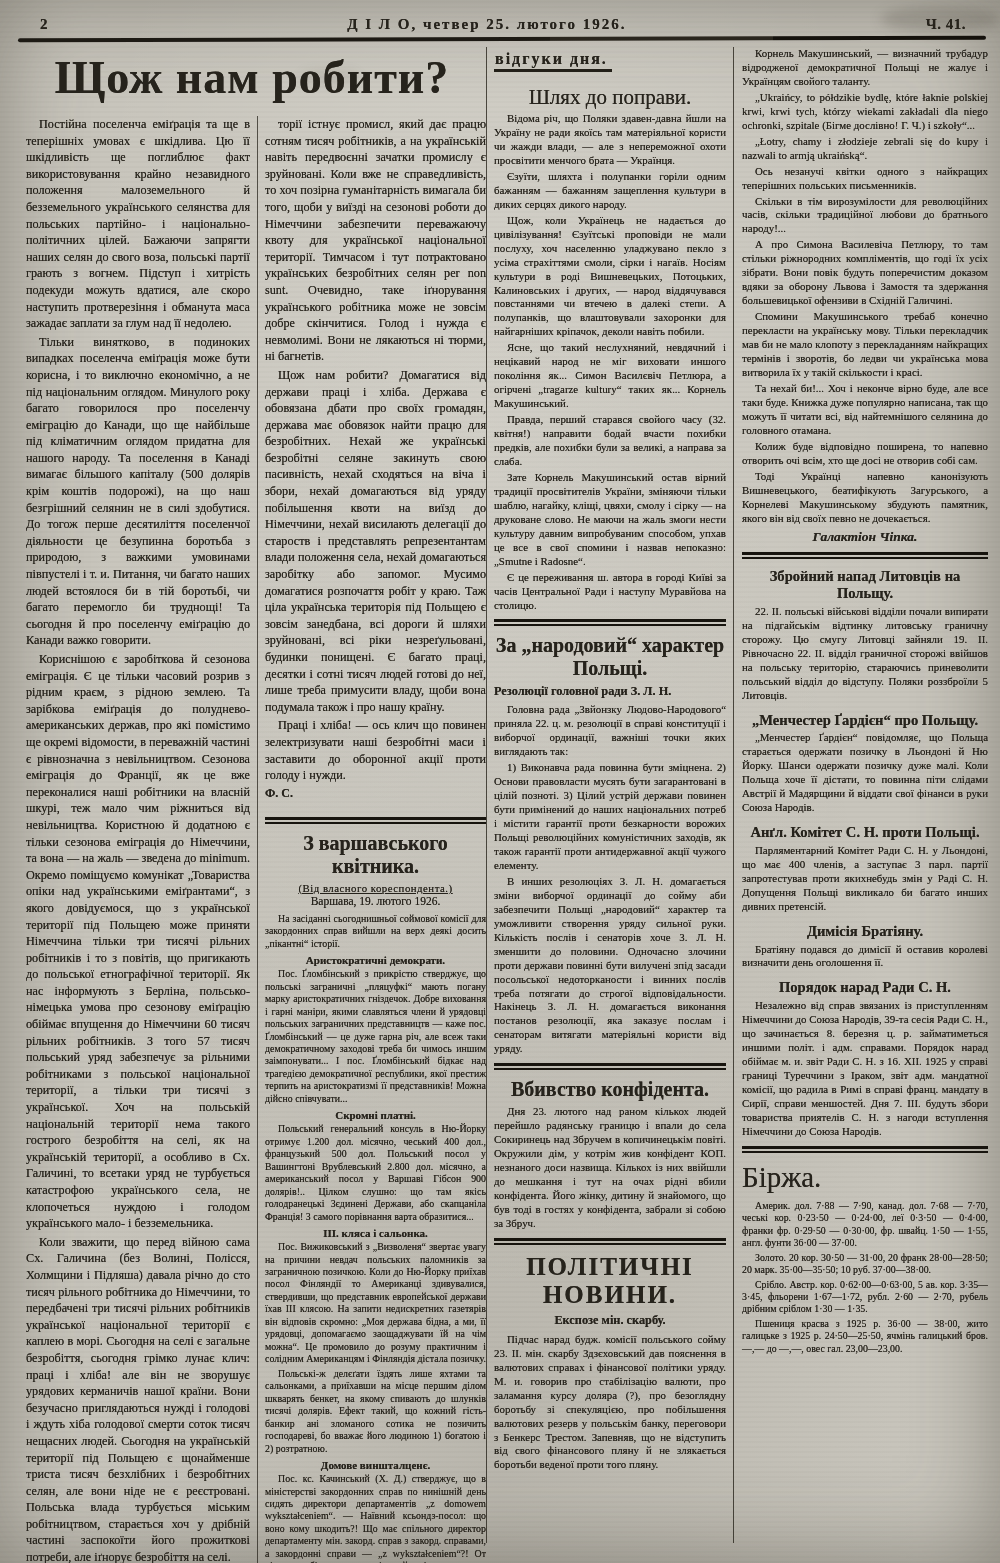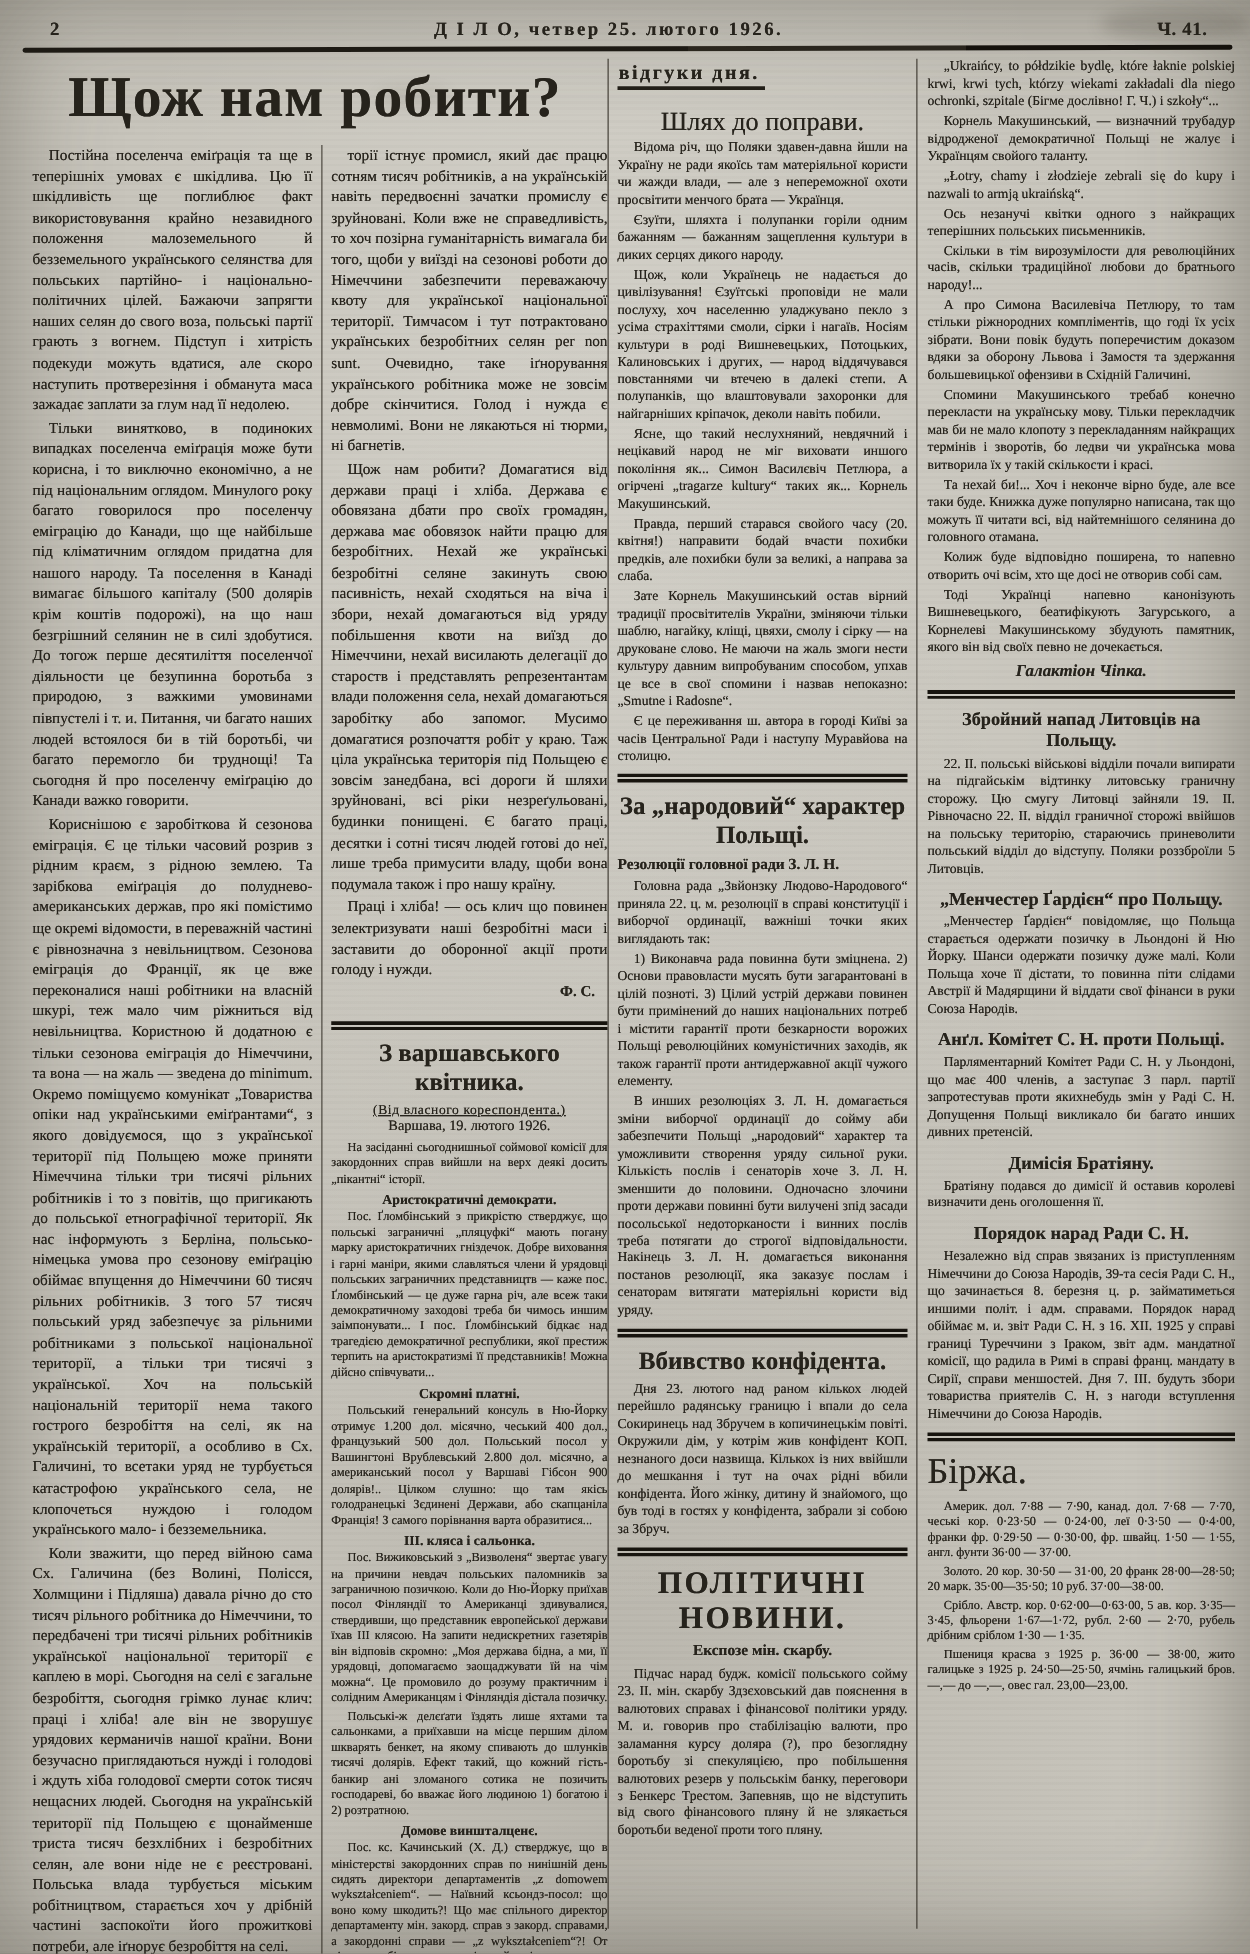--- a/index.html
+++ b/index.html
@@ -153,8 +153,8 @@
 
     <div class="c4">
       <div>
+        <p class="b2">Корнель Макушинський, — визначний трубадур відродженої демократичної Польщі не жалує і Українцям свойого таланту.</p>
         <p class="b2">„Ukraińcy, to półdzikie bydlę, które łaknie polskiej krwi, krwi tych, którzy wiekami zakładali dla niego ochronki, szpitale (Бігме дослівно! Г. Ч.) i szkoły“...</p>
-        <p class="b2">Корнель Макушинський, — визначний трубадур відродженої демократичної Польщі не жалує і Українцям свойого таланту.</p>
         <p class="b2">„Łotry, chamy i złodzieje zebrali się do kupy i nazwali to armją ukraińską“.</p>
         <p class="b2">Ось незанучі квітки одного з найкращих теперішних польських письменників.</p>
         <p class="b2">Скільки в тім вирозумілости для революційних часів, скільки традиційної любови до братнього народу!...</p>

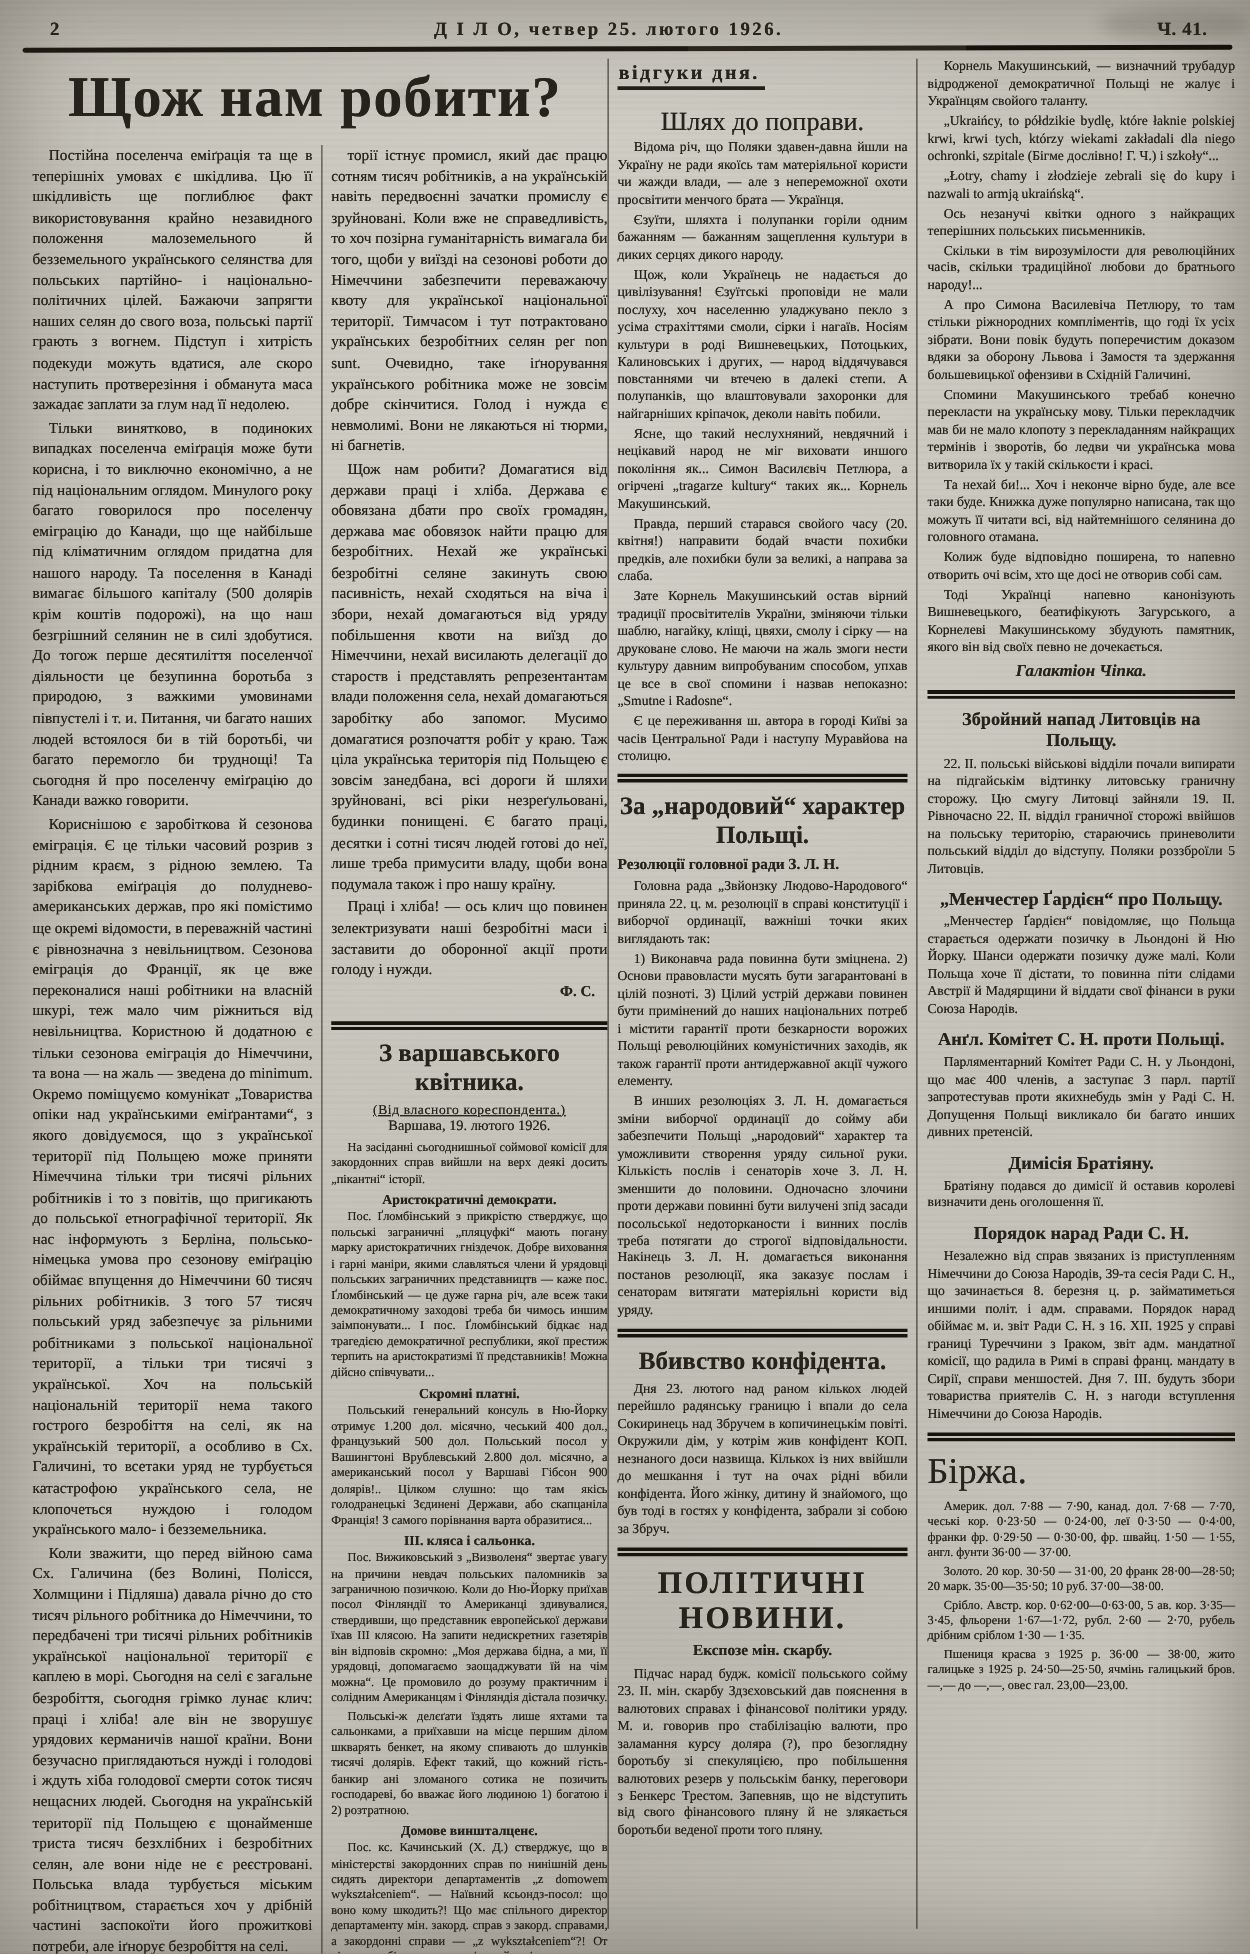--- a/index.html
+++ b/index.html
@@ -120,7 +120,7 @@
         <p class="b2">Єзуїти, шляхта і полупанки горіли одним бажанням — бажанням защеплення культури в диких серцях дикого народу.</p>
         <p class="b2">Щож, коли Українець не надається до цивілізування! Єзуїтські проповіди не мали послуху, хоч населенню уладжувано пекло з усіма страхіттями смоли, сірки і нагаїв. Носіям культури в роді Вишневецьких, Потоцьких, Калиновських і других, — народ віддячувався повстаннями чи втечею в далекі степи. А полупанків, що влаштовували захоронки для найгарніших кріпачок, деколи навіть побили.</p>
         <p class="b2">Ясне, що такий неслухняний, невдячний і нецікавий народ не міг виховати иншого покоління як... Симон Василєвіч Петлюра, а огірчені „tragarze kultury“ таких як... Корнель Макушинський.</p>
-        <p class="b2">Правда, перший старався свойого часу (20. квітня!) направити бодай вчасти похибки предків, але похибки були за великі, а направа за слаба.</p>
+        <p class="b2">Правда, перший старався свойого часу (32. квітня!) направити бодай вчасти похибки предків, але похибки були за великі, а направа за слаба.</p>
         <p class="b2">Зате Корнель Макушинський остав вірний традиції просвітителів України, зміняючи тільки шаблю, нагайку, кліщі, цвяхи, смолу і сірку — на друковане слово. Не маючи на жаль змоги нести культуру давним випробуваним способом, упхав це все в свої спомини і назвав непоказно: „Smutne i Radosne“.</p>
         <p class="b2">Є це переживання ш. автора в городі Київі за часів Центральної Ради і наступу Муравйова на столицю.</p>
       </div>

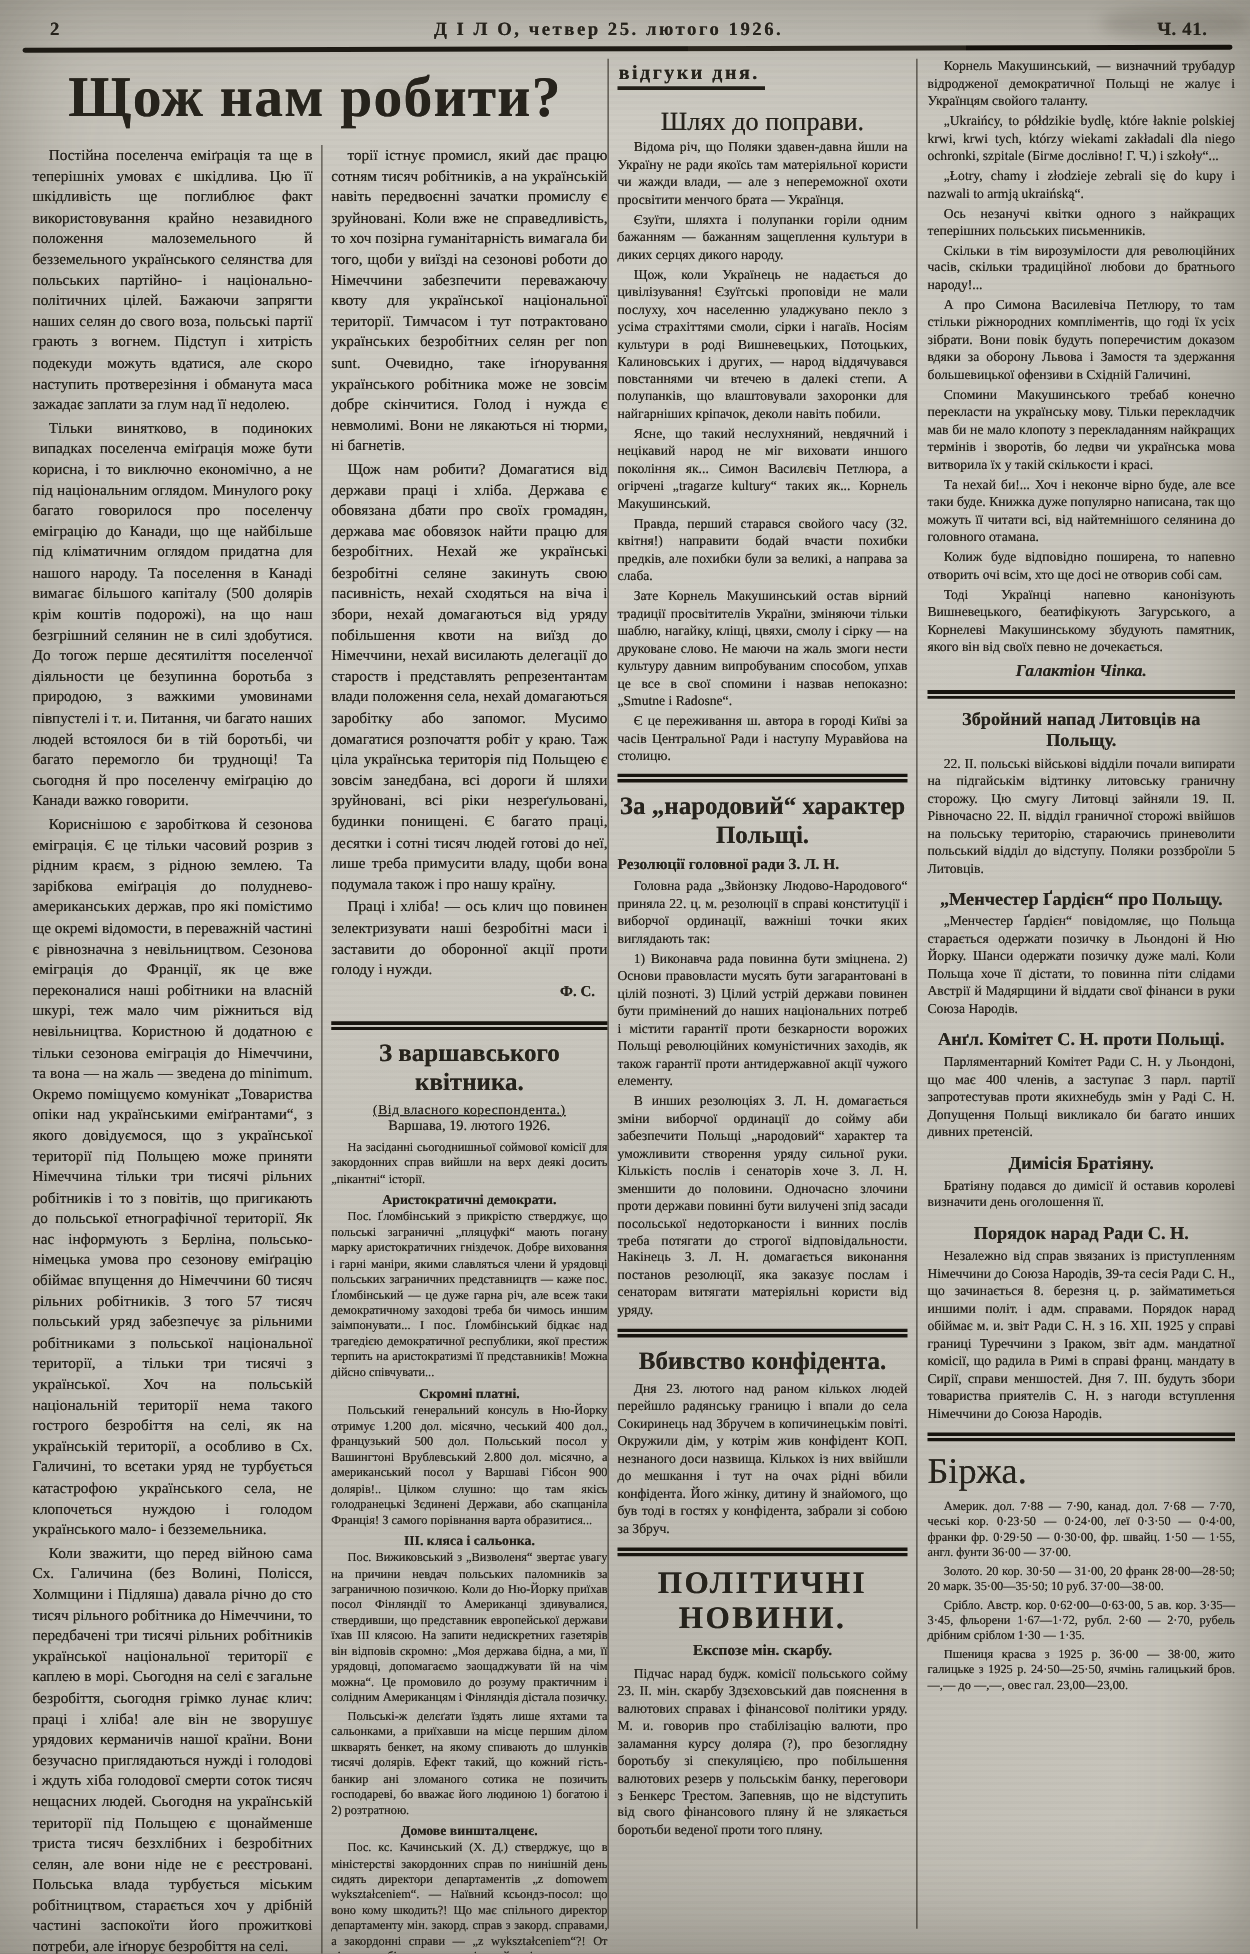--- a/index.html
+++ b/index.html
@@ -46,7 +46,7 @@
   .subtitle{font-size:10.8px;text-align:center;margin:0 0 1px;letter-spacing:.5px;text-decoration:underline;}
   .kicker{font-size:16px;font-weight:bold;letter-spacing:2px;border-bottom:3px solid #221f18;
     display:inline-block;padding:1px 4px 1px 1px;margin:2px 0 4px;}
-  .sig{text-align:right;font-weight:bold;font-size:12px;margin:2px 10px 16px 0;text-indent:0;}
+  .sig{font-weight:bold;font-size:12px;margin:2px 10px 16px 0;text-indent:0;}
   .sig-it{text-align:center;font-style:italic;font-size:13.5px;font-weight:bold;margin:4px 0 6px;text-indent:0;}
   .bar{height:7px;margin:7px 0 6px;background:linear-gradient(to bottom,#17140e 0 3px,rgba(0,0,0,0) 3px 4.6px,#17140e 4.6px 7px);}
   .smudge{position:absolute;border-radius:50%;background:rgba(45,40,30,.18);filter:blur(6px);}

